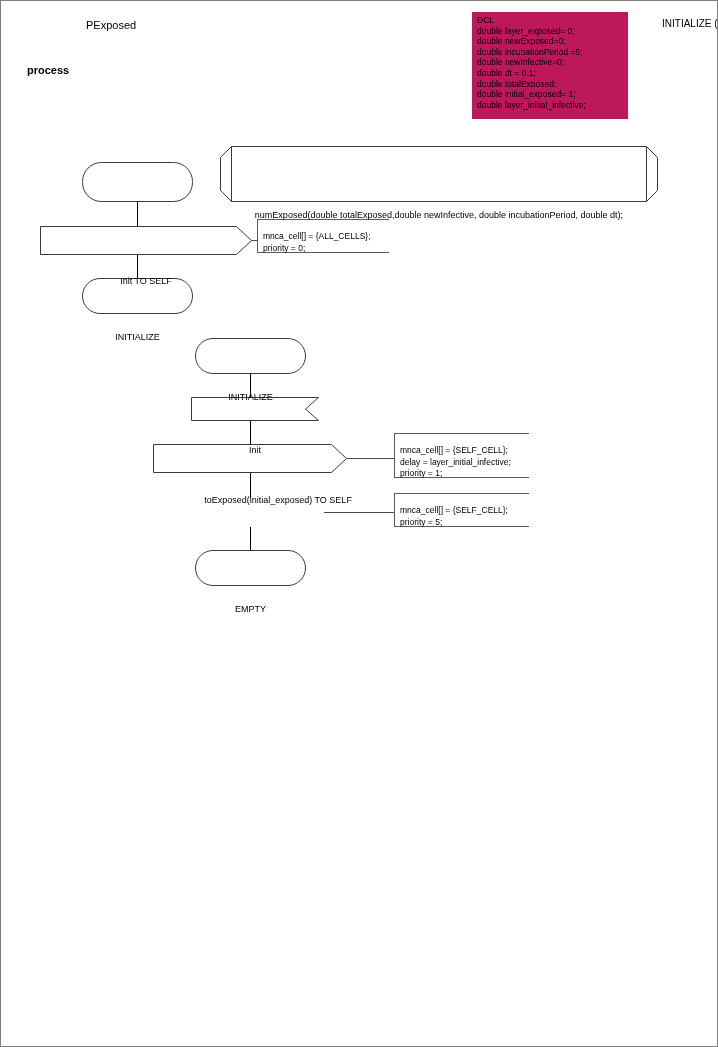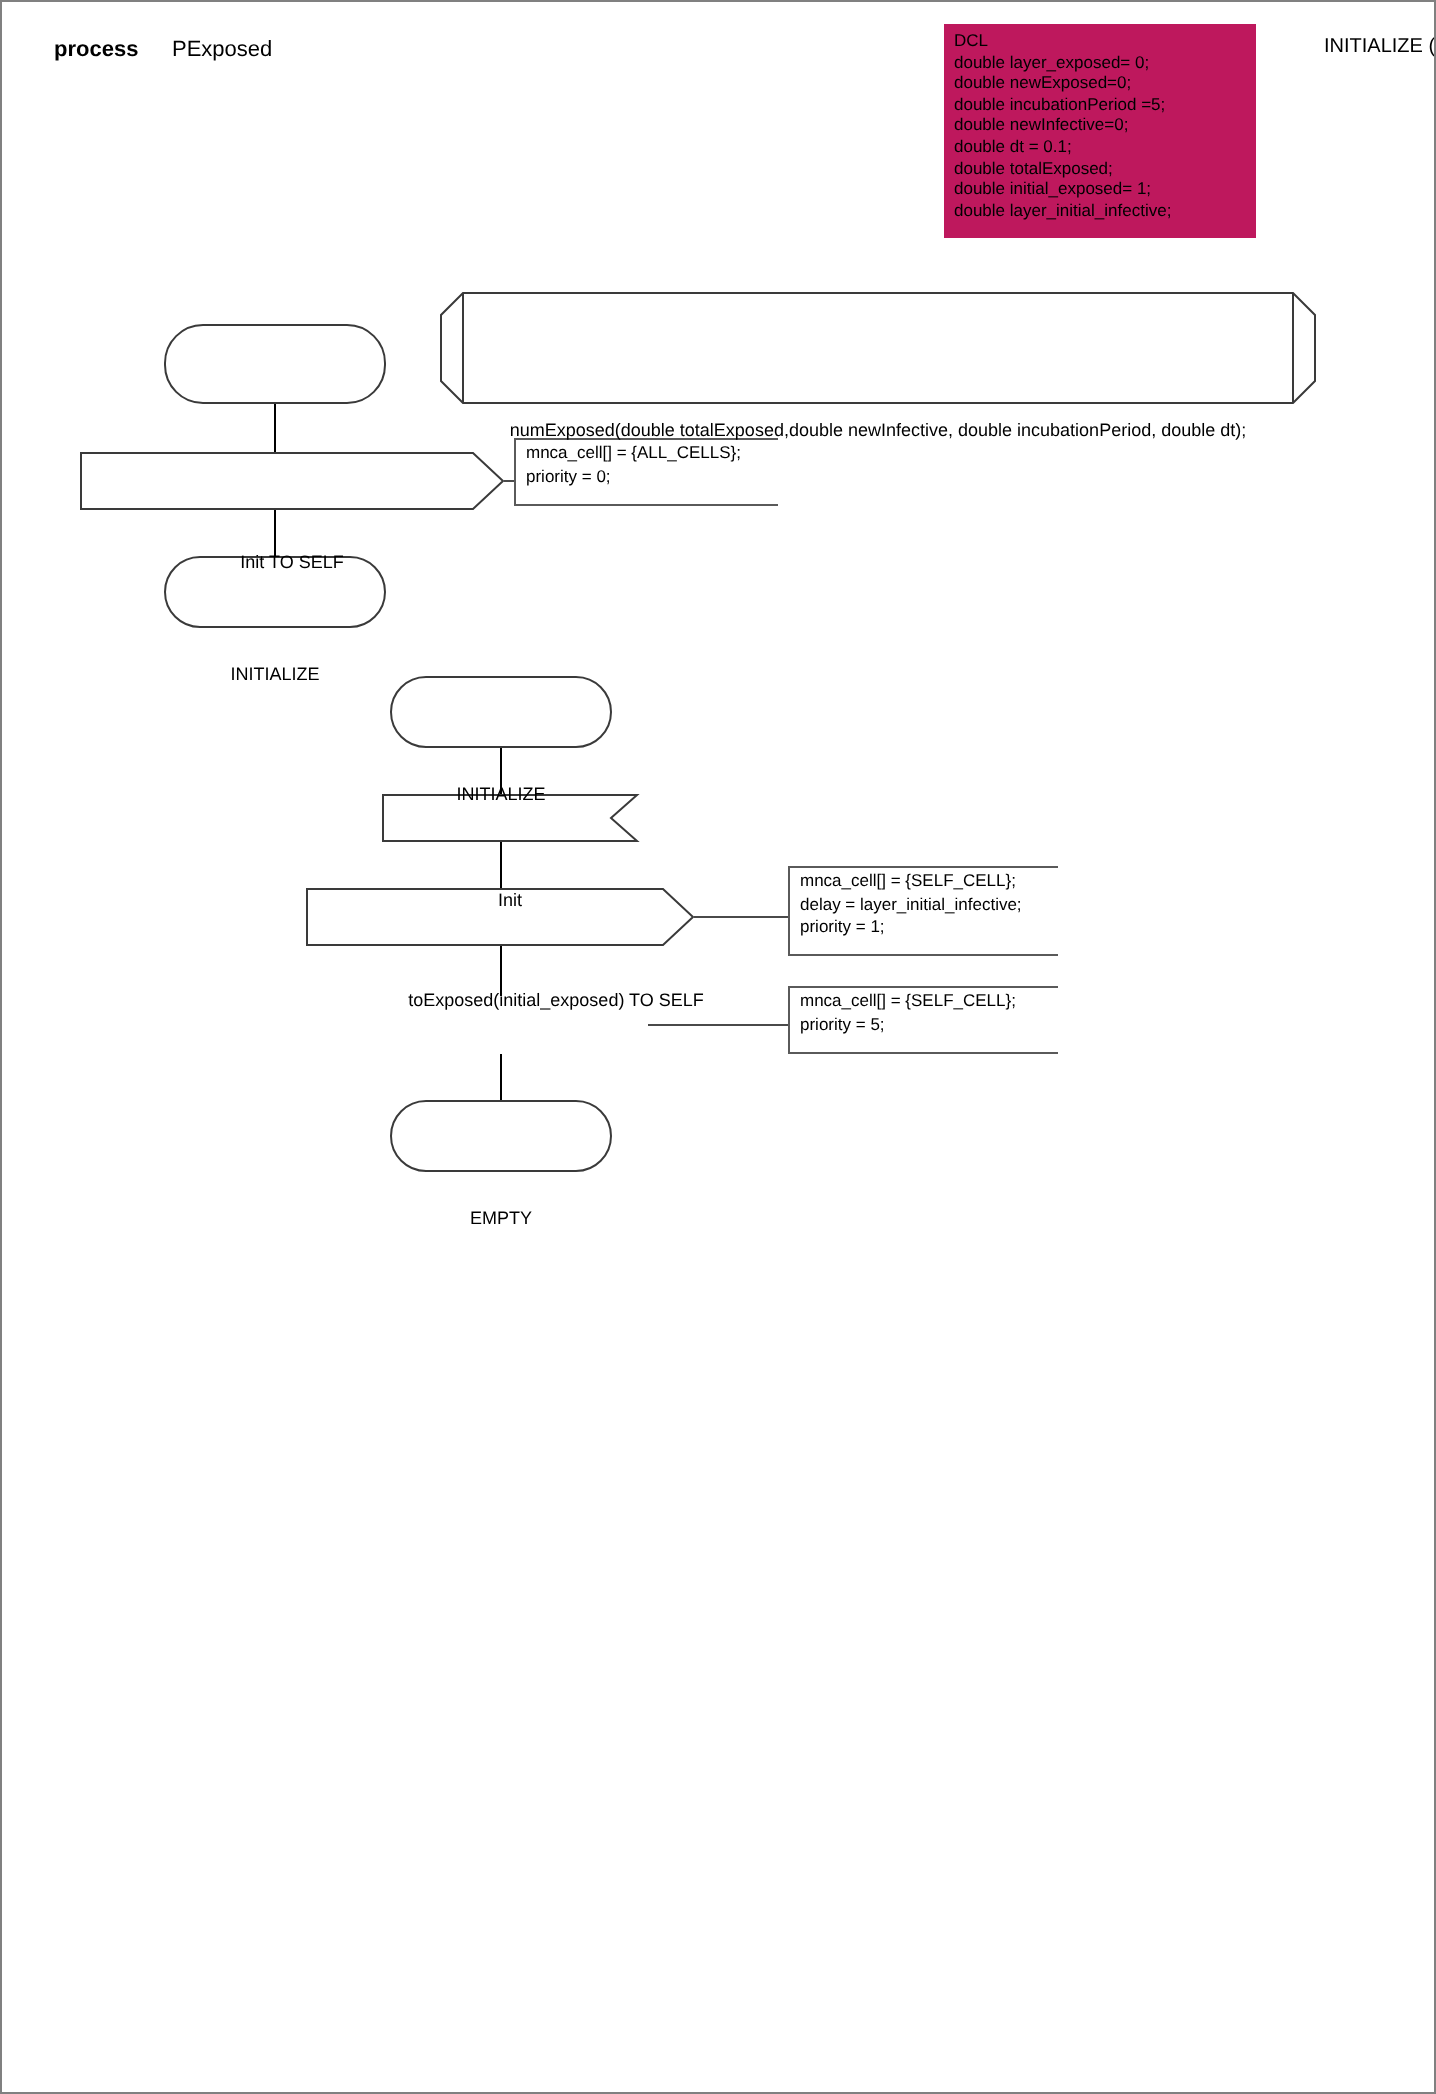--- a/index.html
+++ b/index.html
@@ -27,6 +27,7 @@
     font-weight: bold;
     color: #000;
     white-space: nowrap;
+    margin-top: 45px;
   }
   .hdr-name {
     font-size: 11px;

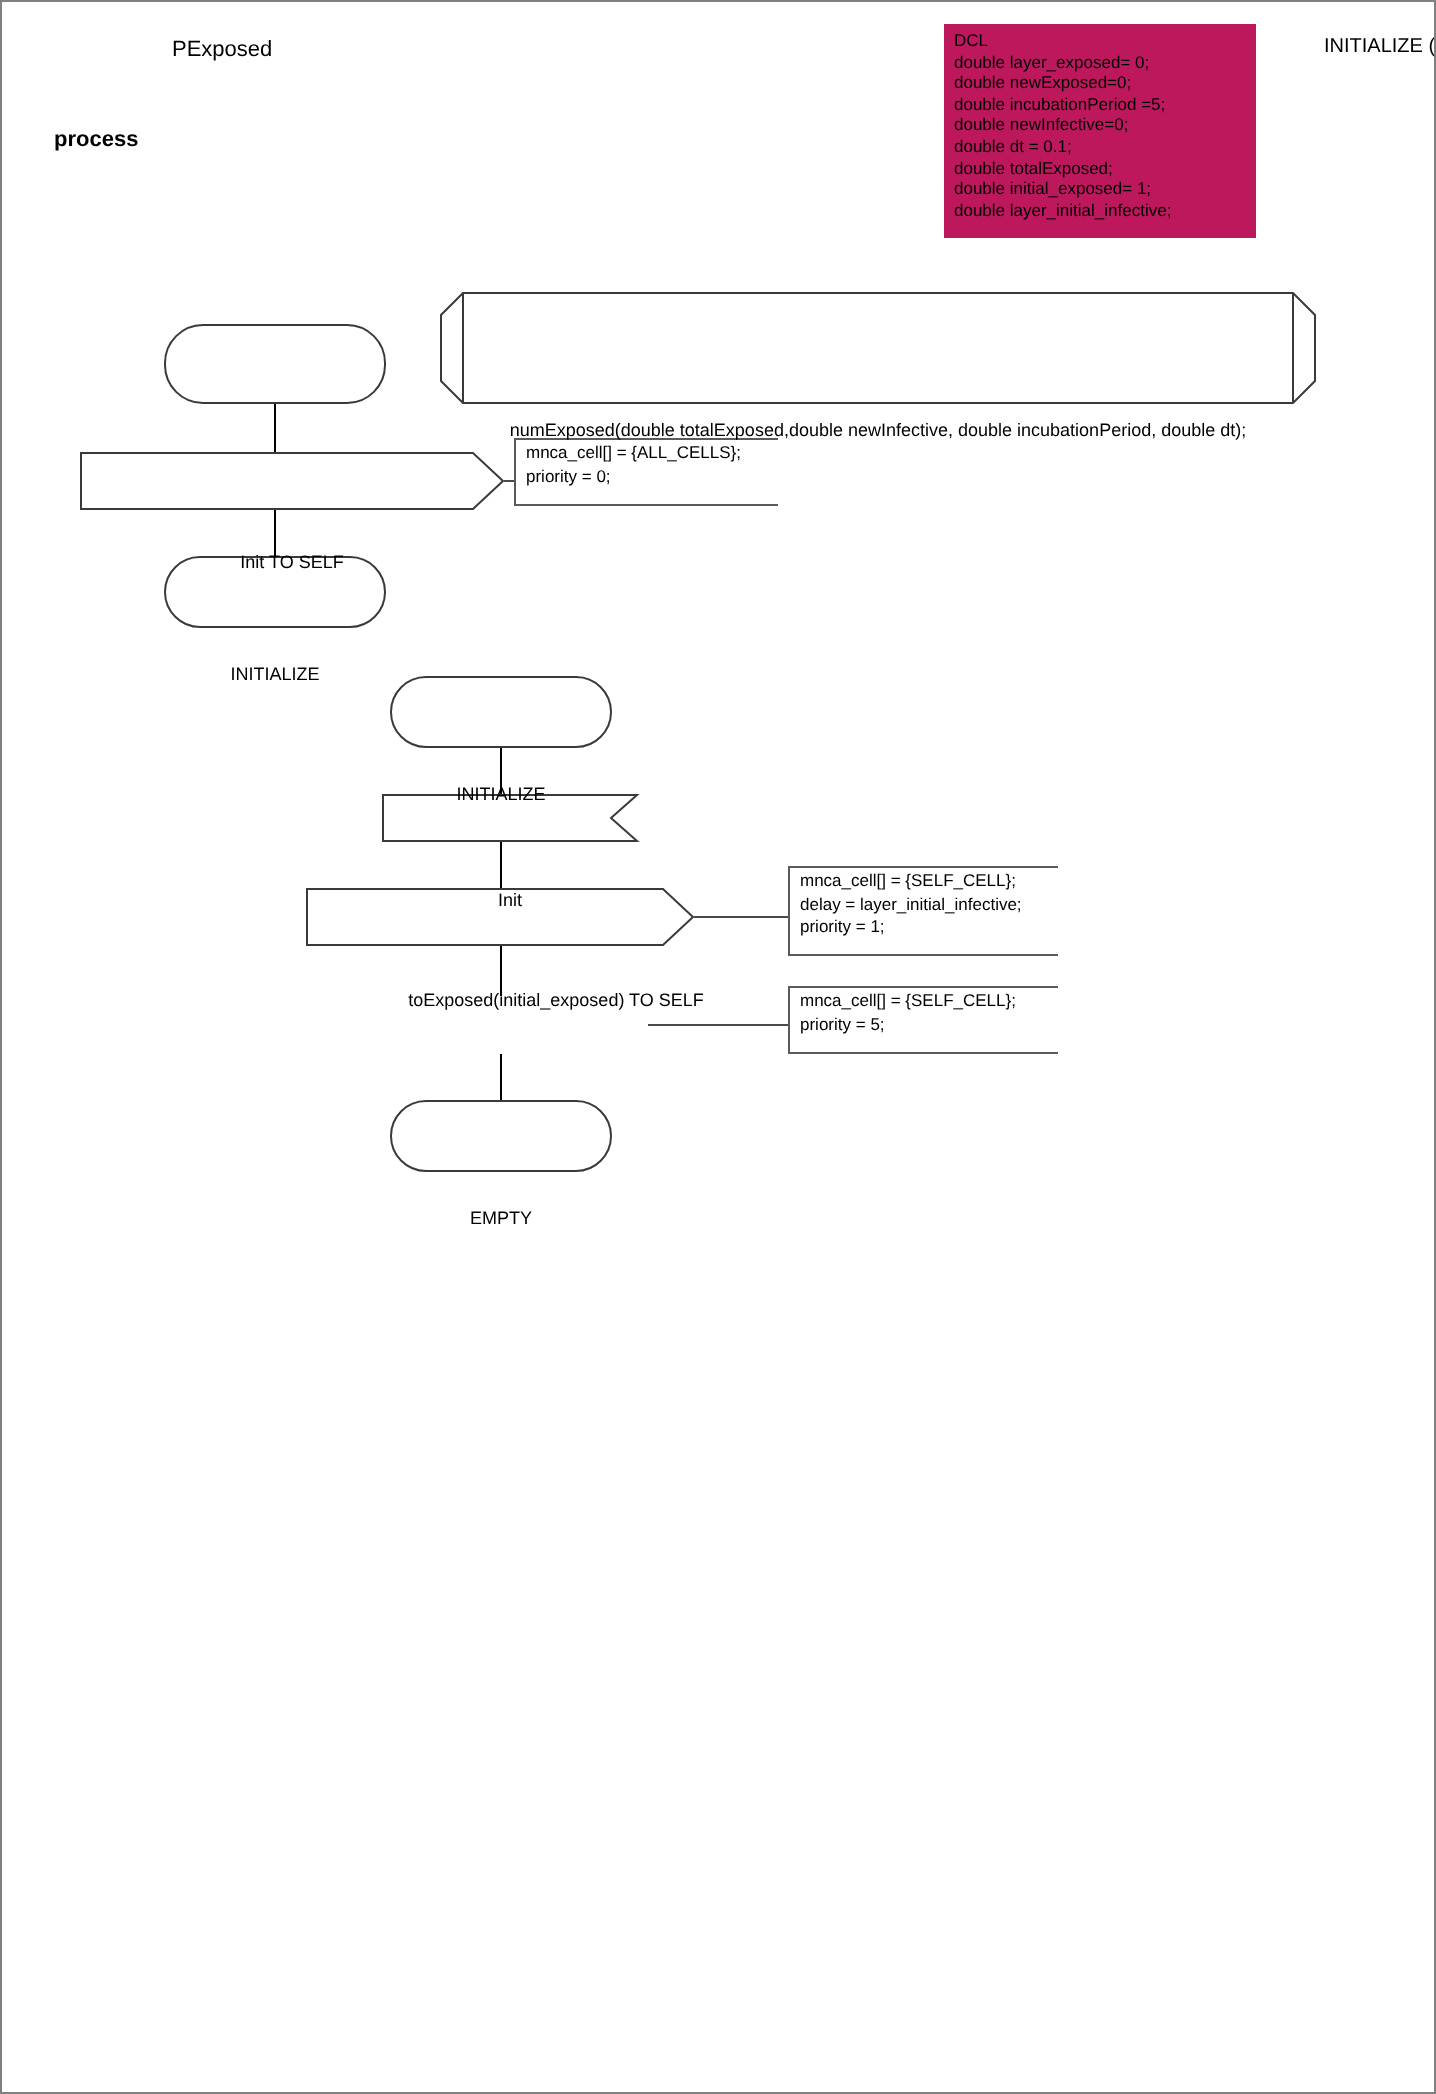--- a/index.html
+++ b/index.html
@@ -93,7 +93,7 @@
     font-size: 8.5px;
     line-height: 11.5px;
     color: #000;
-    padding: 1px 2px 3px 5px;
+    padding: 11px 2px 3px 5px;
     white-space: nowrap;
   }
   .note div { height: 11.5px; }

